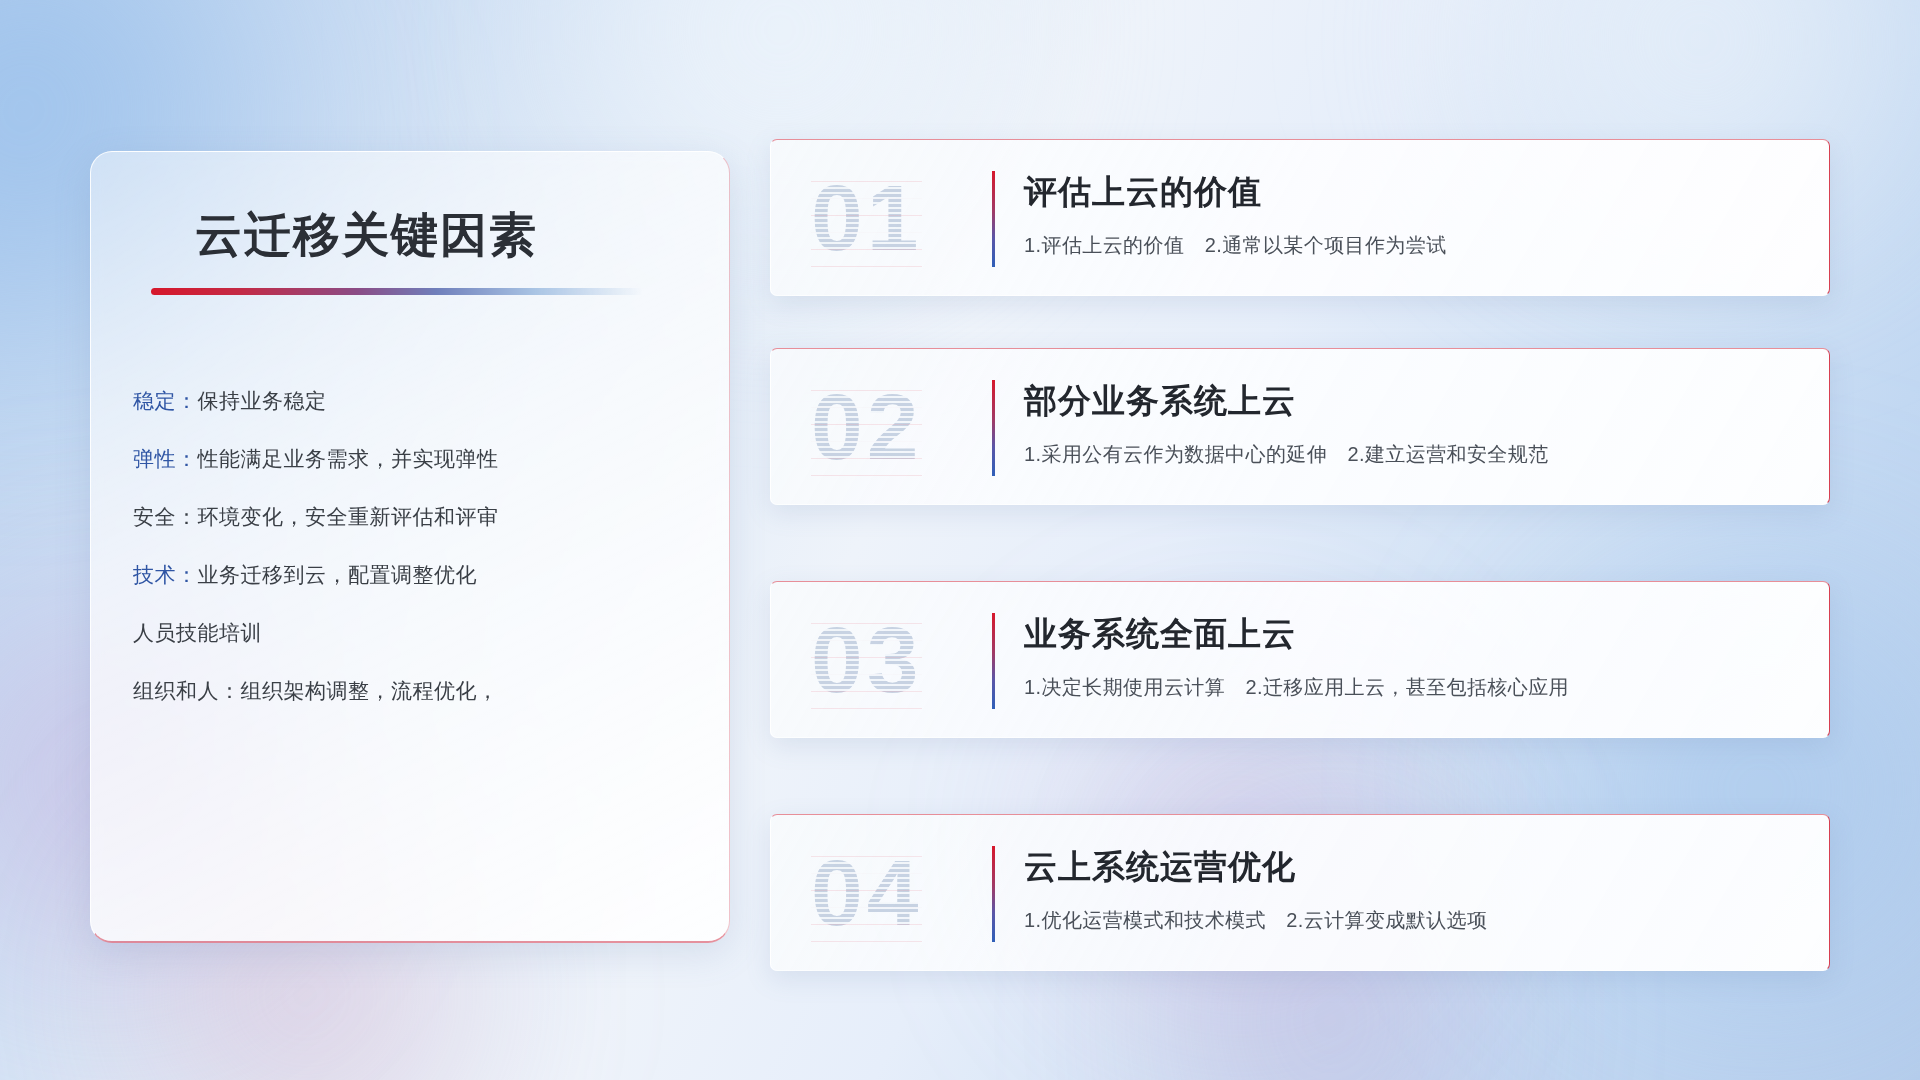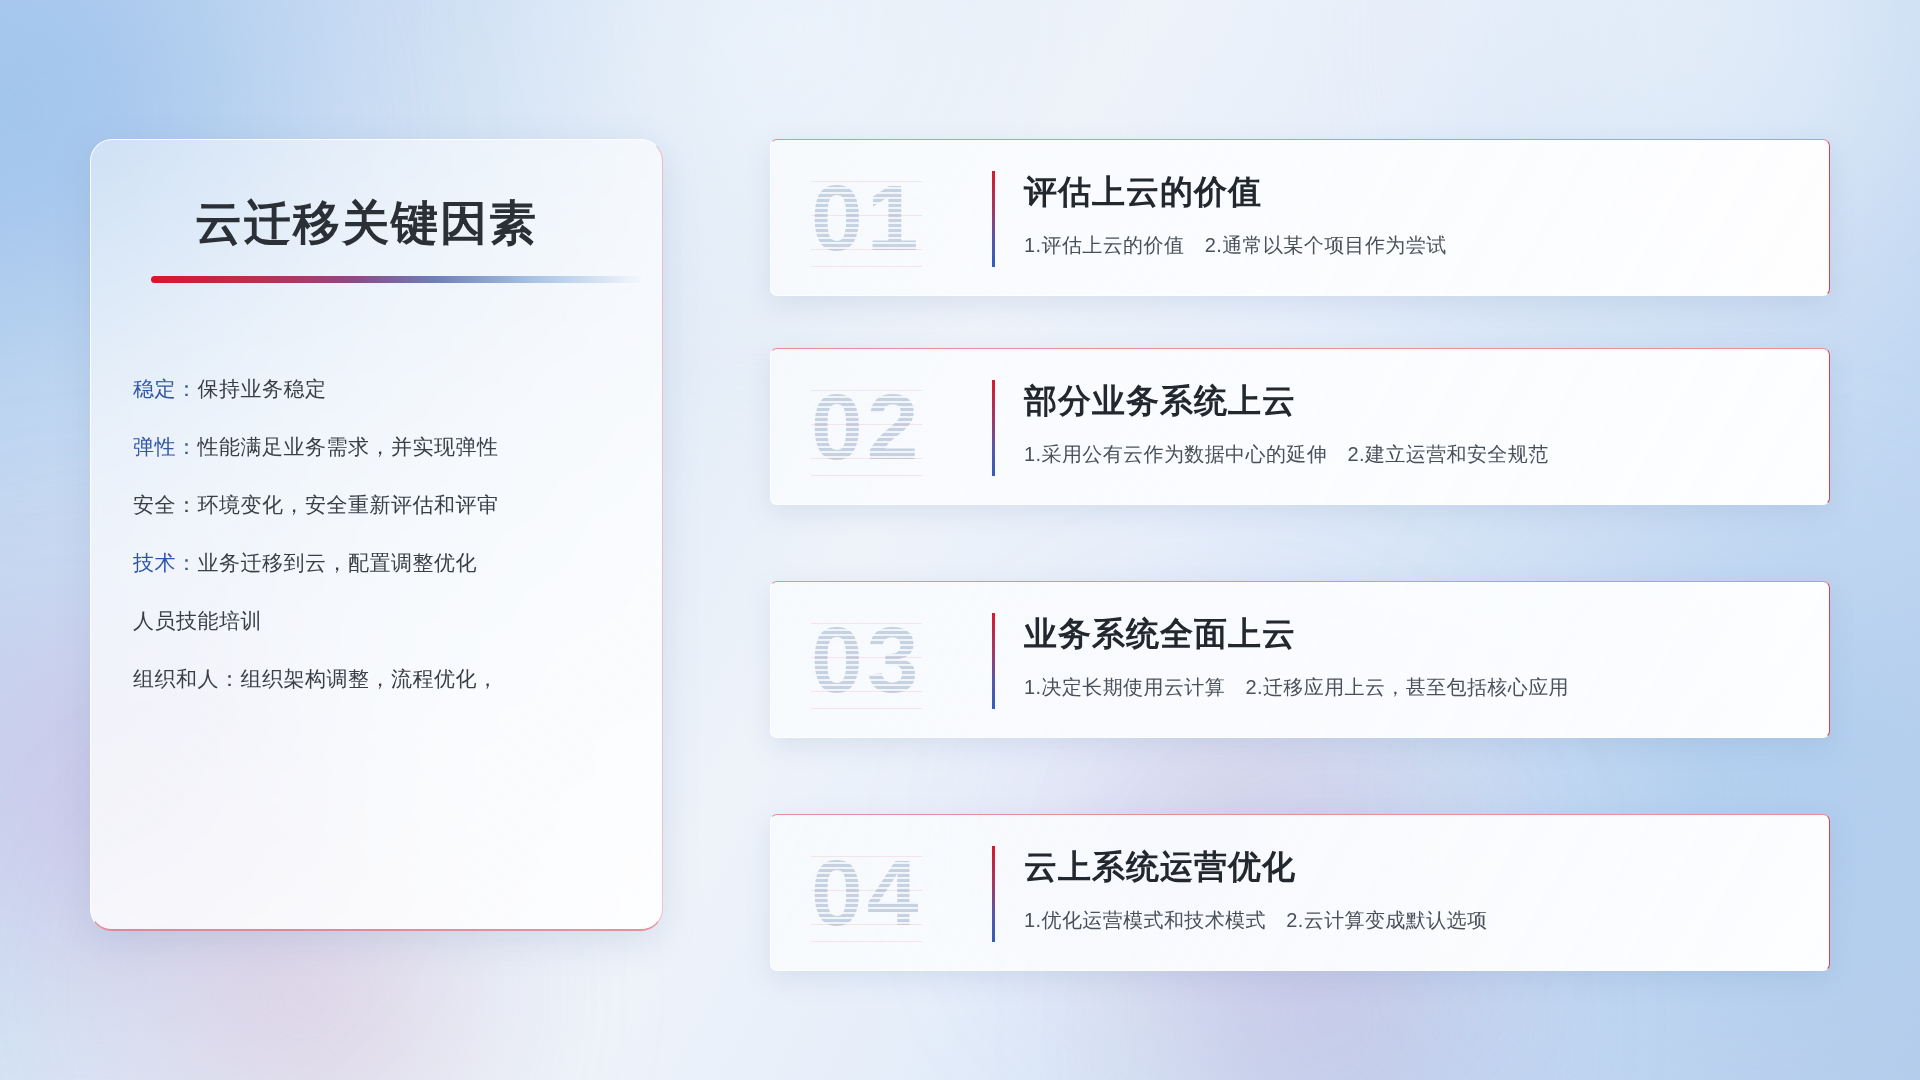--- a/index.html
+++ b/index.html
@@ -48,7 +48,7 @@
 
   
   .left-panel {
-    position:absolute; left:90px; top:139px; width:573px; height:792px;
+    position:absolute; left:90px; top:151px; width:640px; height:792px;
     border-radius:22px;
     background:linear-gradient(155deg, rgba(255,255,255,.46) 0%, rgba(255,255,255,.70) 42%, rgba(255,255,255,.88) 100%);
     border:1px solid rgba(255,255,255,.85);

